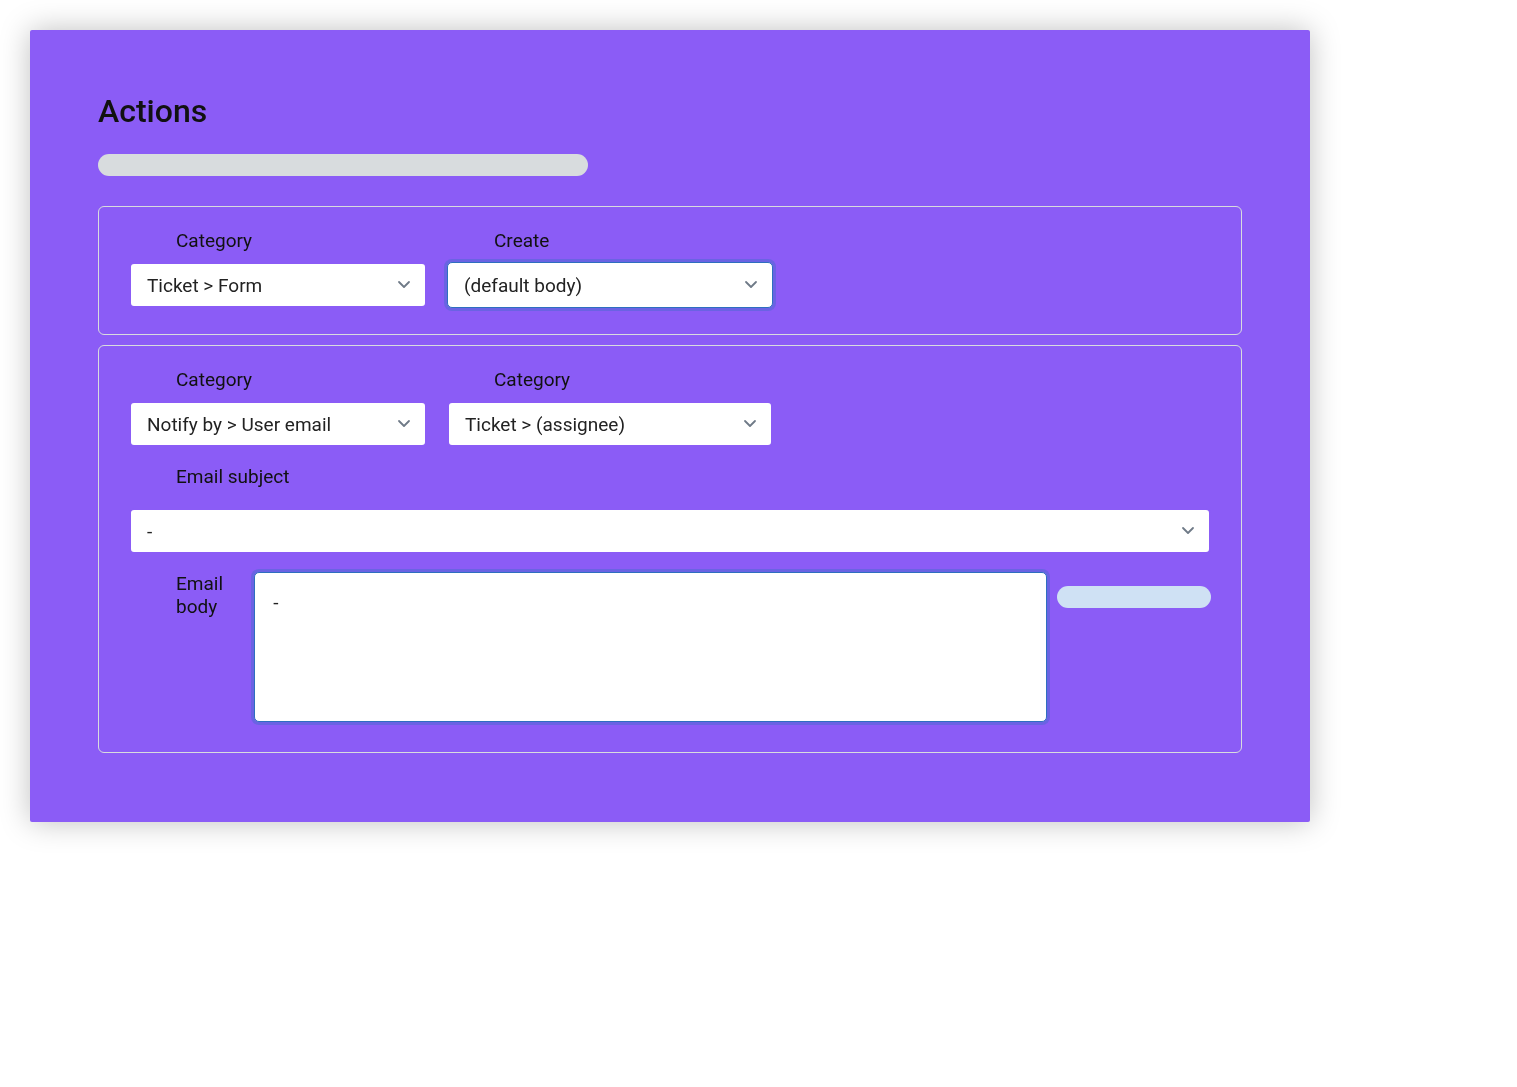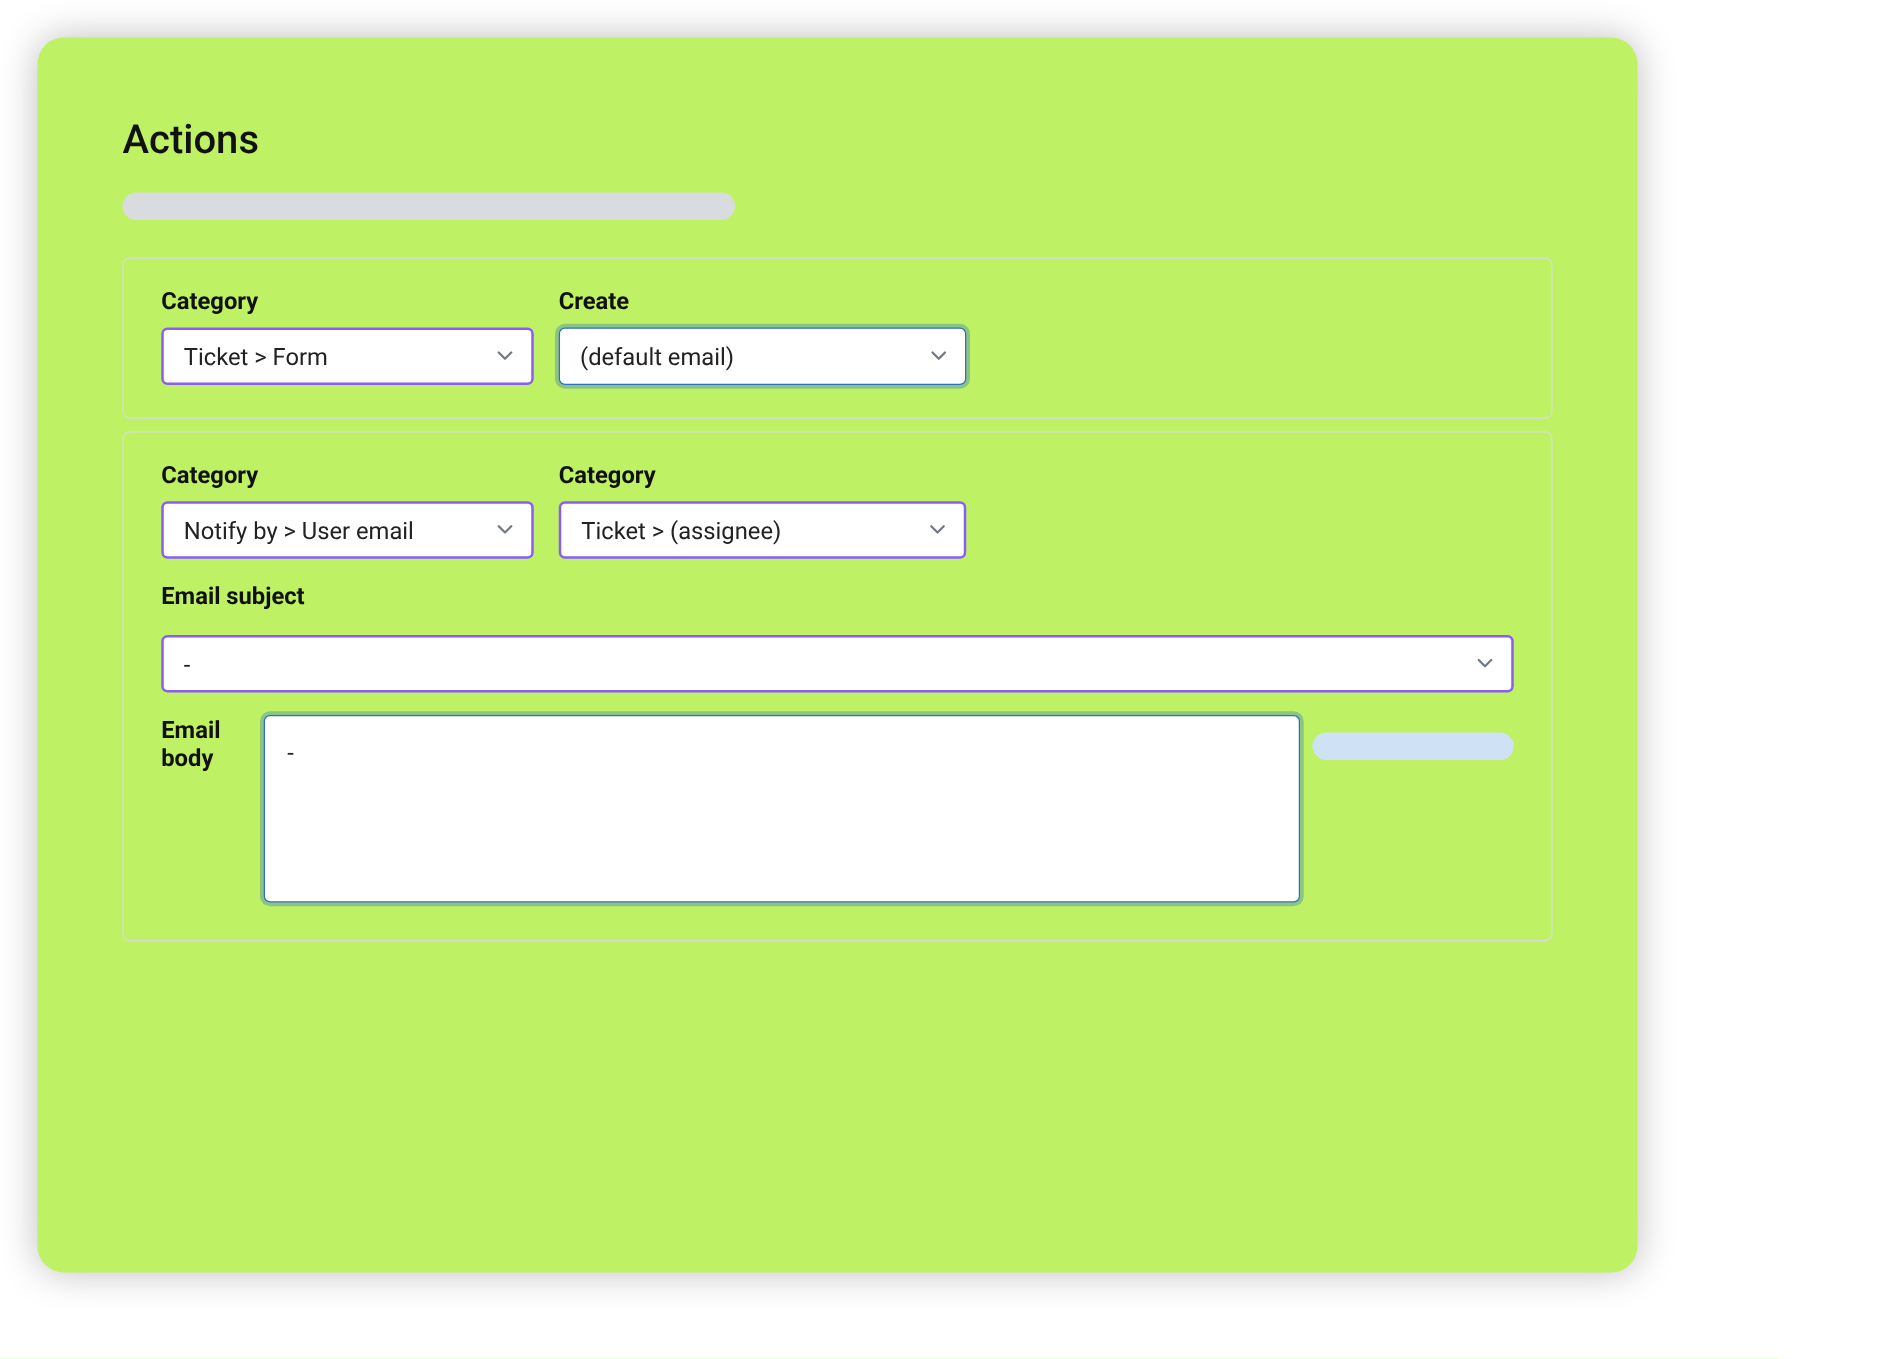--- a/index.html
+++ b/index.html
@@ -21,9 +21,9 @@
 
   .panel {
     width: 1280px;
-    height: 988px;
-    background: #bef264;
-    border-radius: 21px;
+    height: 792px;
+    background: #8b5cf6;
+    border-radius: 2px;
     box-shadow: 0 0 30px rgba(0,0,0,0.25);
     position: relative;
     padding: 62px 68px 40px 68px;

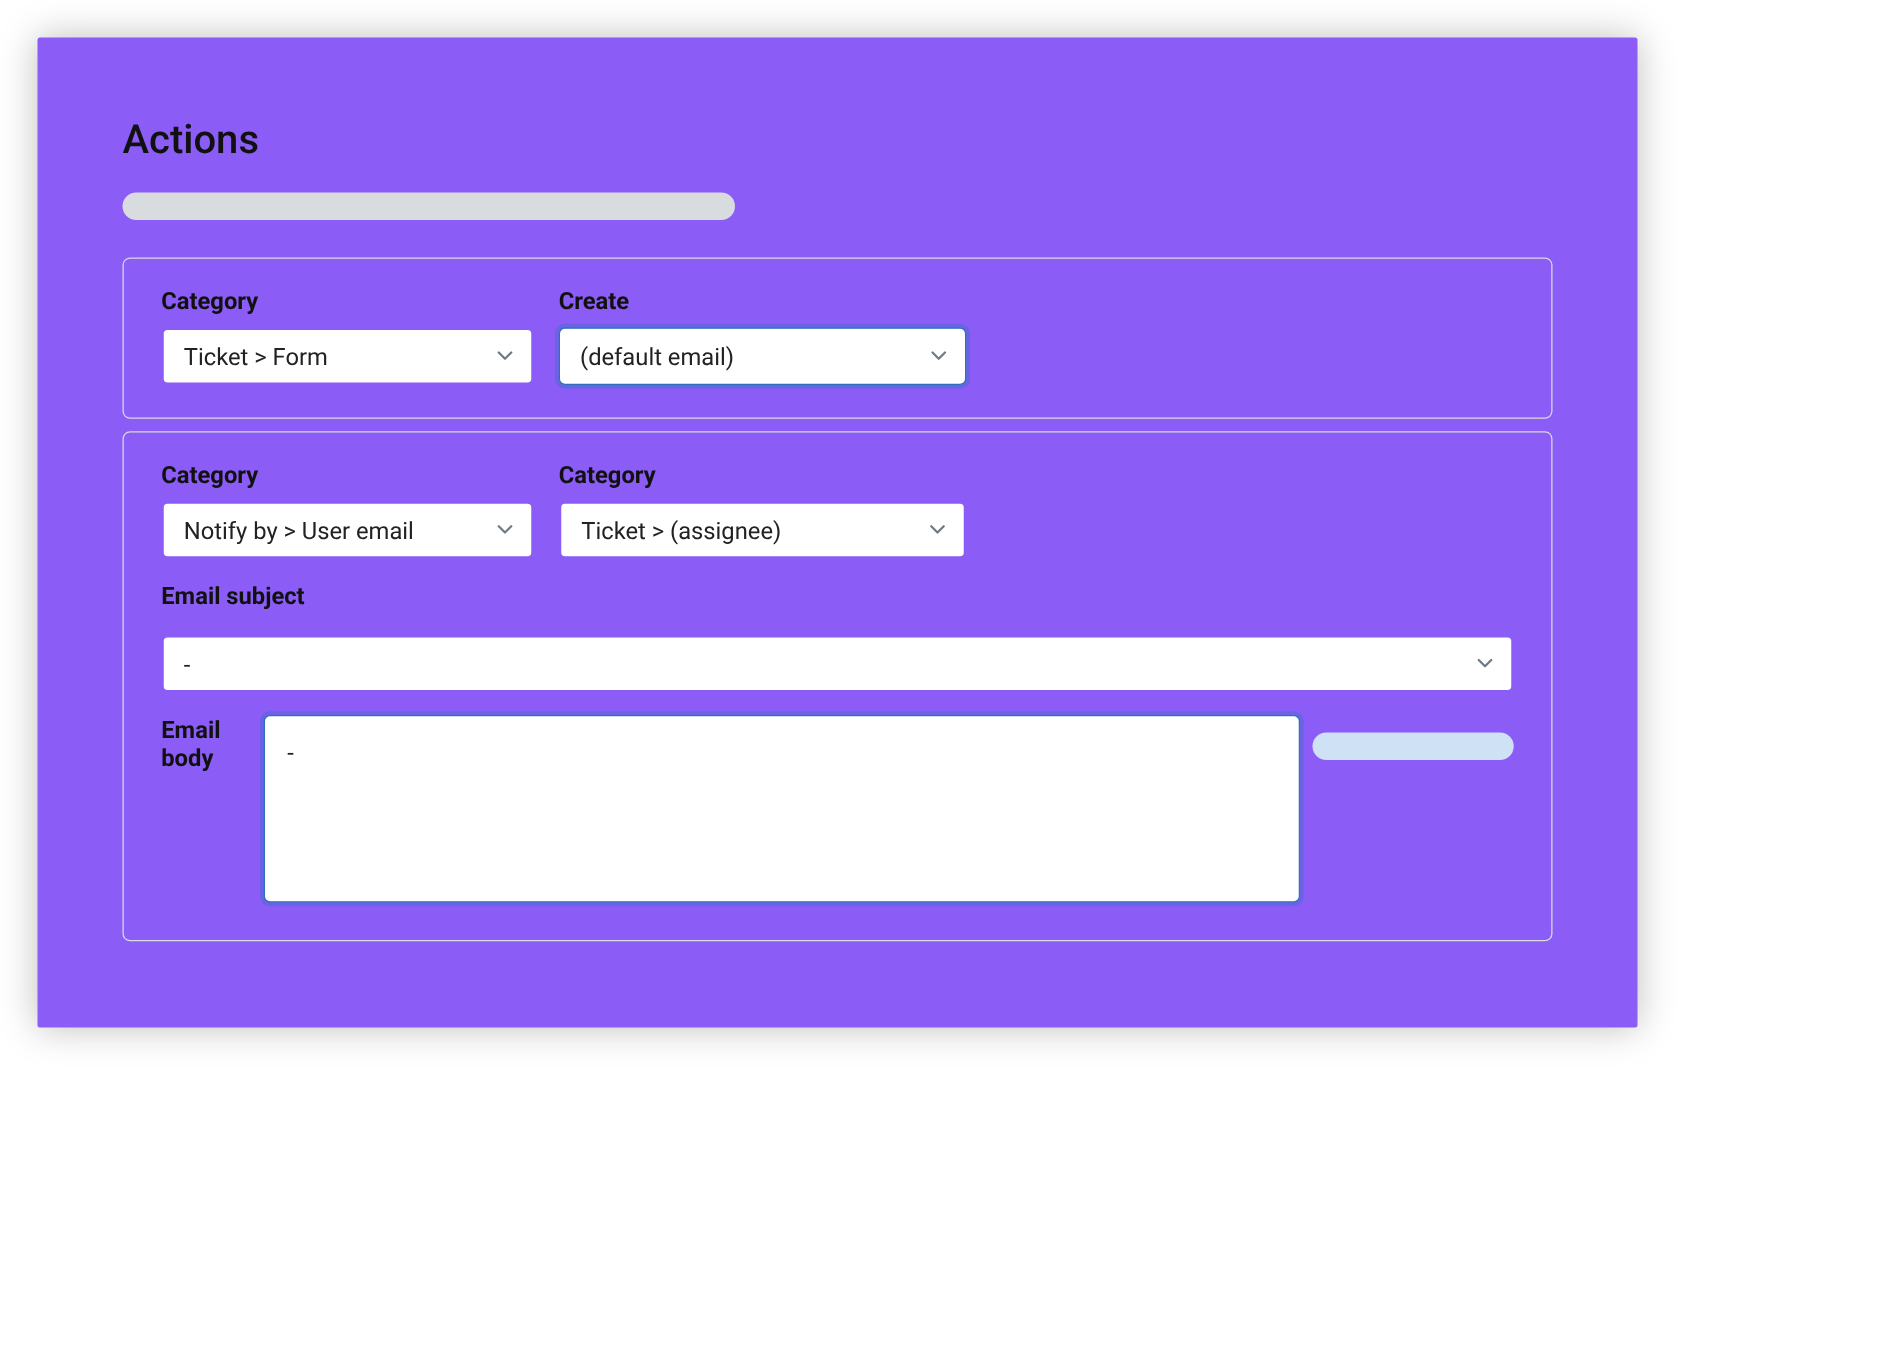--- a/index.html
+++ b/index.html
@@ -61,9 +61,10 @@
 
   .field-label {
     font-size: 19px;
-    font-weight: 700;
+    font-weight: 400;
     color: #111;
     margin-bottom: 10px;
+    margin-left: 47px;
   }
 
   .field-block { display: flex; flex-direction: column; }

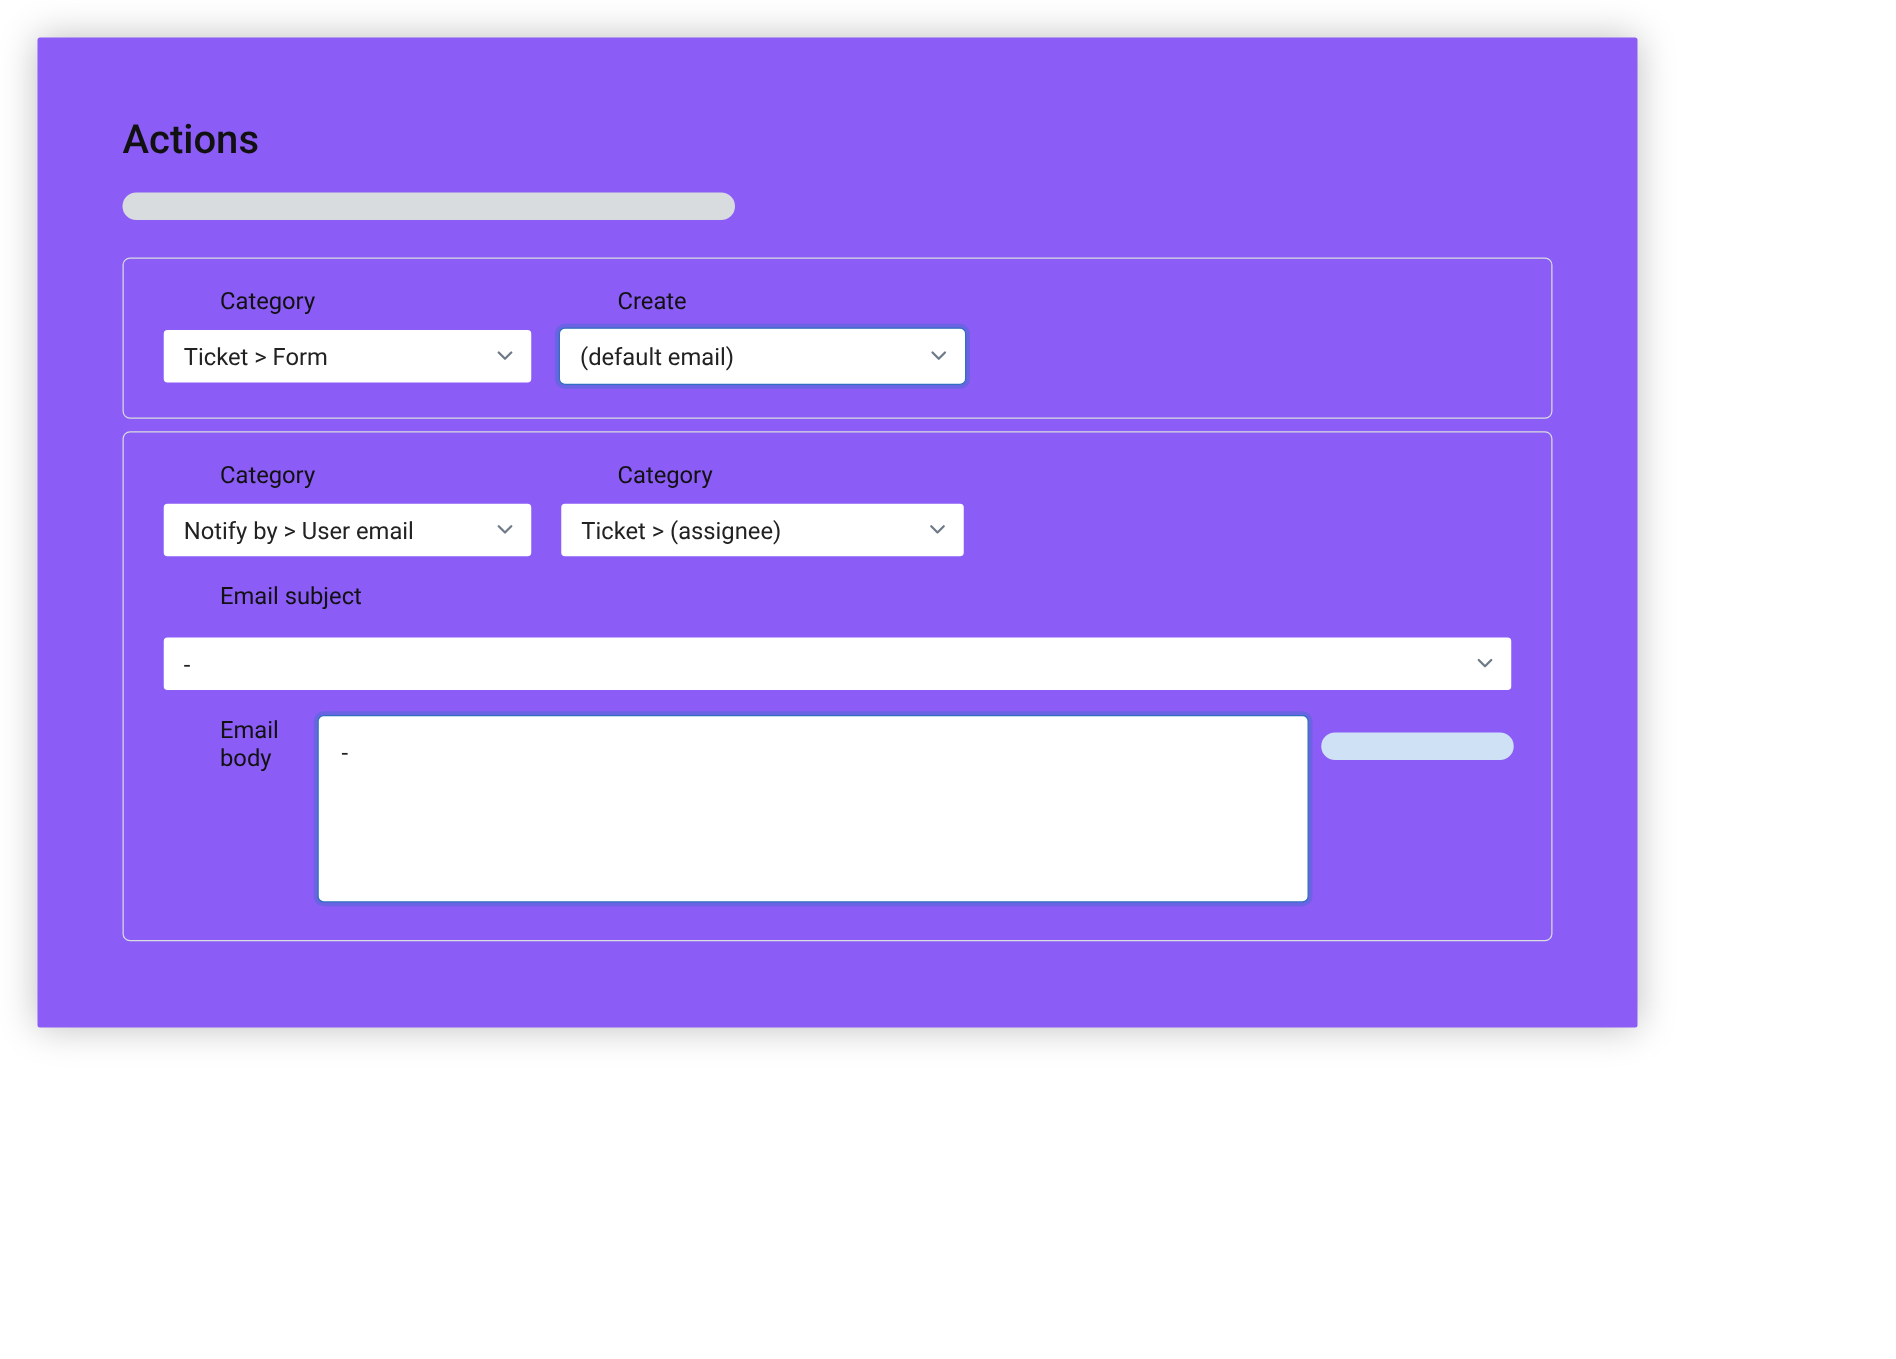--- a/index.html
+++ b/index.html
@@ -191,7 +191,7 @@
         <div class="field-block">
           <div class="field-label">Create</div>
           <div class="select focused w-326">
-            <span>(default email)</span>
+            <span>(default body)</span>
             <span class="chev">
               <svg class="chev-down" viewBox="0 0 14 14">
                   <polyline points="2,4.5 7,9.5 12,4.5"></polyline>

